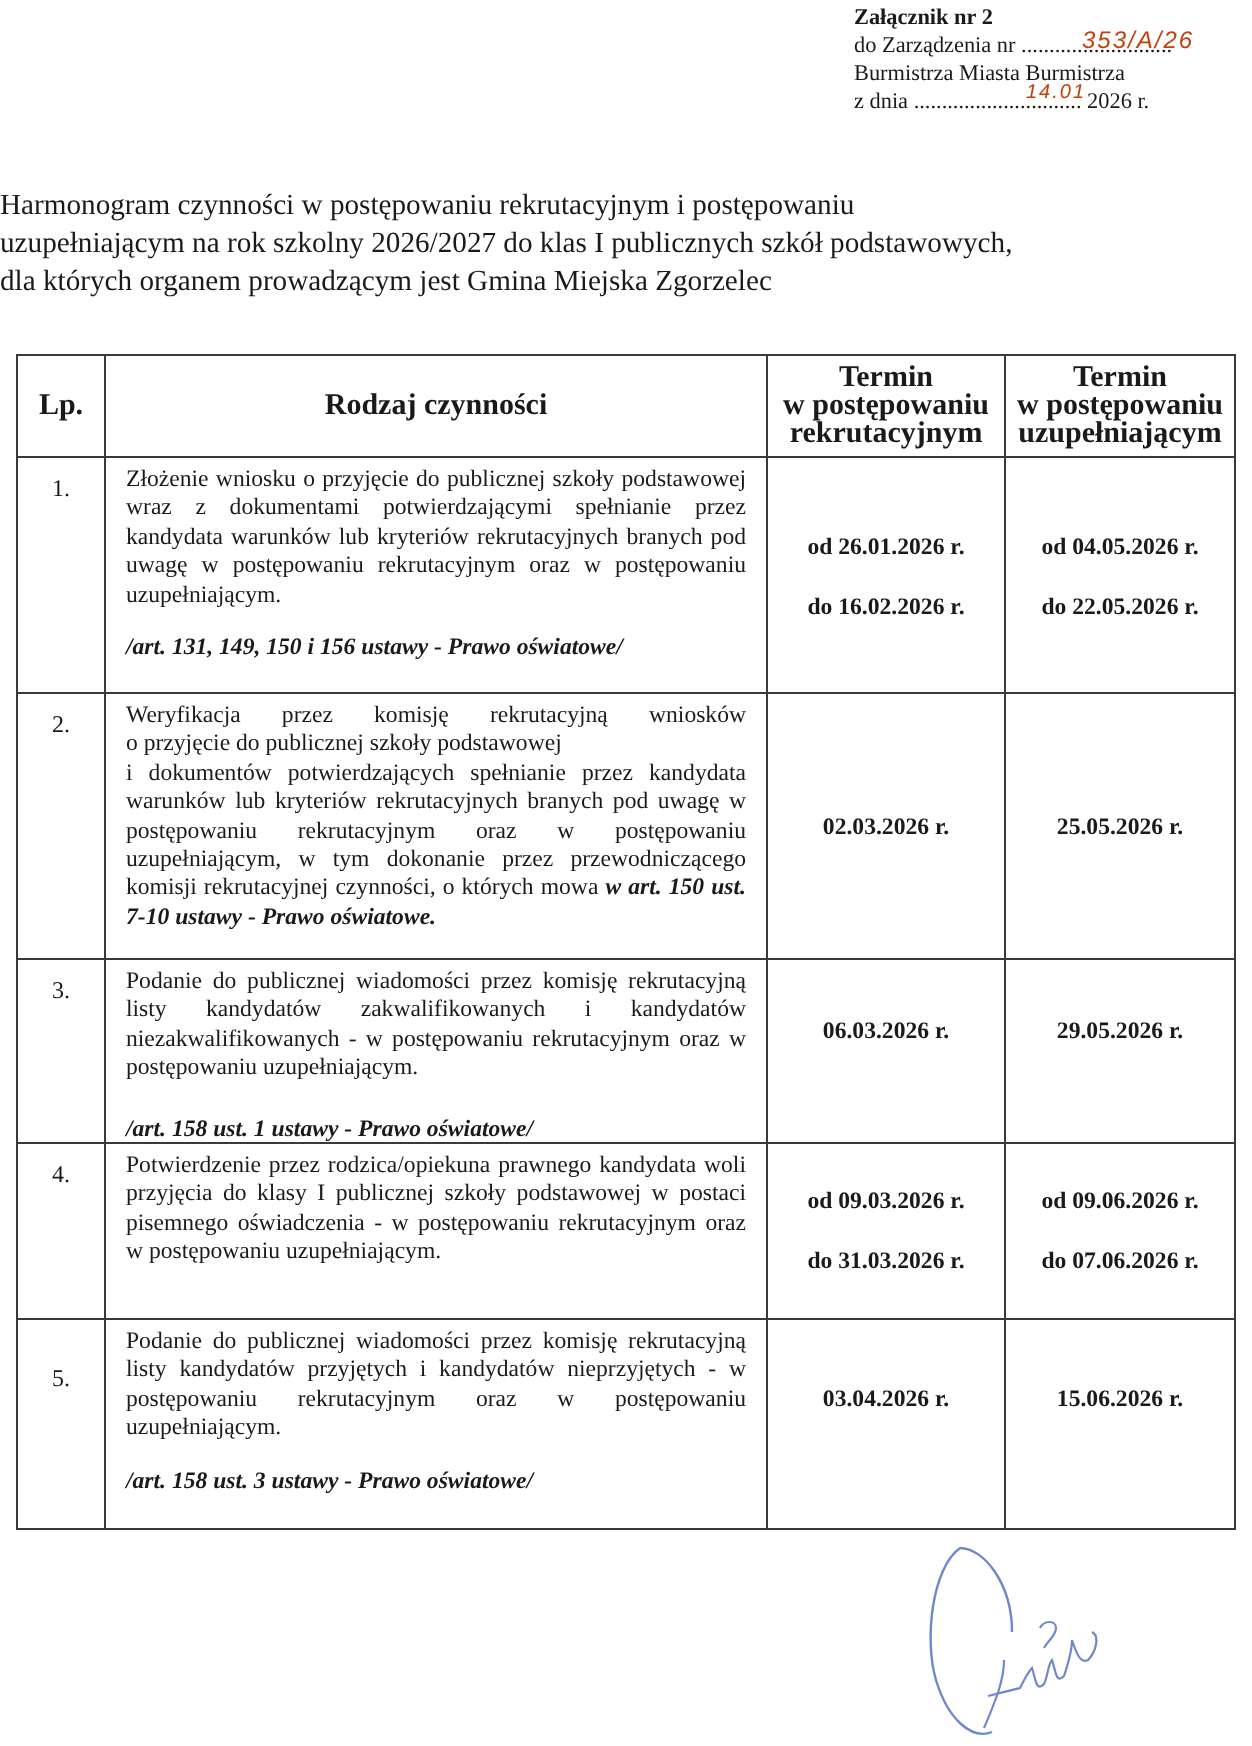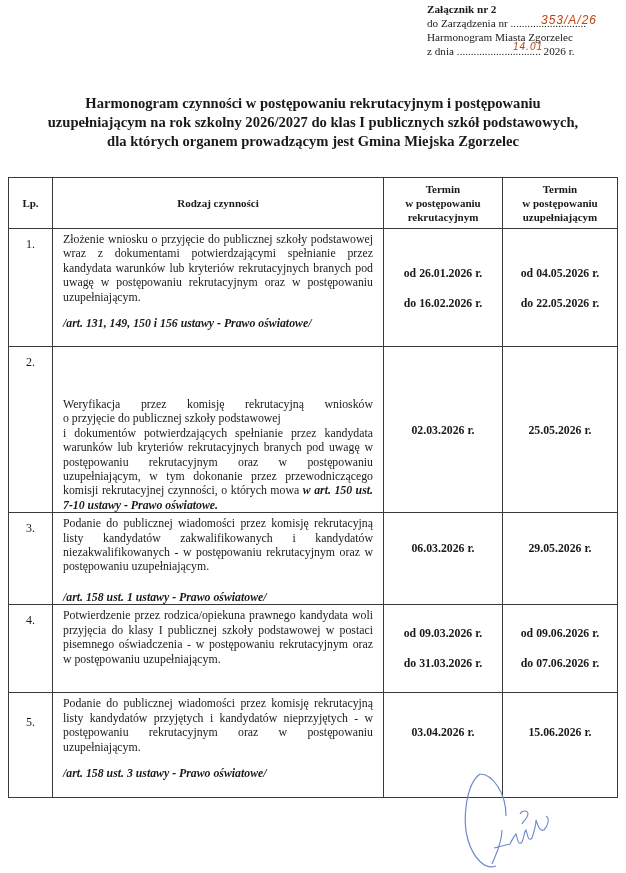--- a/index.html
+++ b/index.html
@@ -66,7 +66,7 @@
     <span class="dots">...........................</span>
     <span class="hand" style="left:114px; top:-3px; font-size:12px;">353/A/26</span>
   </div>
-  <div class="line">Harmonogram Miasta Zgorzelec</div>
+  <div class="line">Burmistrza Miasta Burmistrza</div>
   <div class="line">
     <span>z dnia</span>
     <span class="dots">...................</span><span class="dots">...........</span>

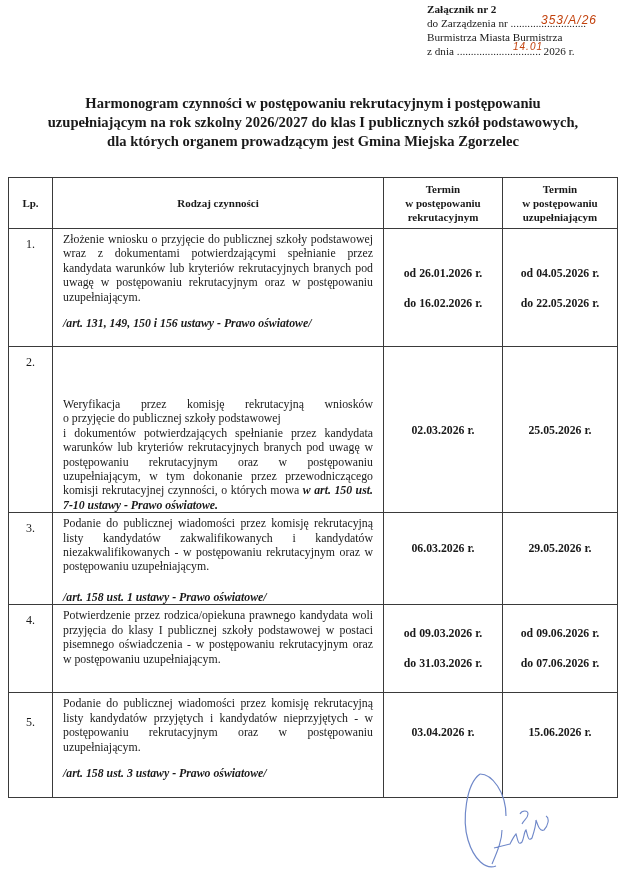--- a/index.html
+++ b/index.html
@@ -19,8 +19,8 @@
       position: absolute; font-style: italic; letter-spacing: 1px;
     }
     .title {
-      position: absolute; left: 0; top: 94px; width: 626px; text-align: center;
-      font-weight: bold; font-size: 14.6px; line-height: 19px;
+      position: absolute; left: 0; top: 94px; width: 626px; text-align: left;
+      font-weight: normal; font-size: 14.6px; line-height: 19px;
     }
     .title div { white-space: nowrap; }
     table.schedule {

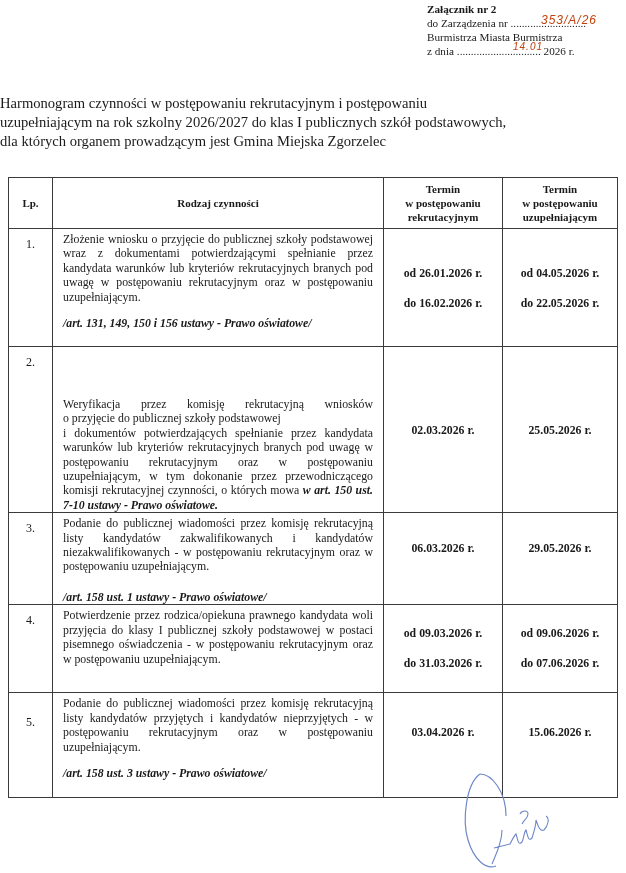--- a/index.html
+++ b/index.html
@@ -34,7 +34,7 @@
     col.c-desc { width: 331px; }
     col.c-rek { width: 119px; }
     col.c-uzu { width: 115px; }
-    th { font-weight: bold; font-size: 11px; line-height: 14px; vertical-align: middle !important; text-align: center; }
+    th { font-weight: bold; font-size: 15px; line-height: 14px; vertical-align: middle !important; text-align: center; }
     tr.head { height: 51px; }
     .lp { text-align: center; font-size: 12px; padding-top: 8px !important; }
     .desc {

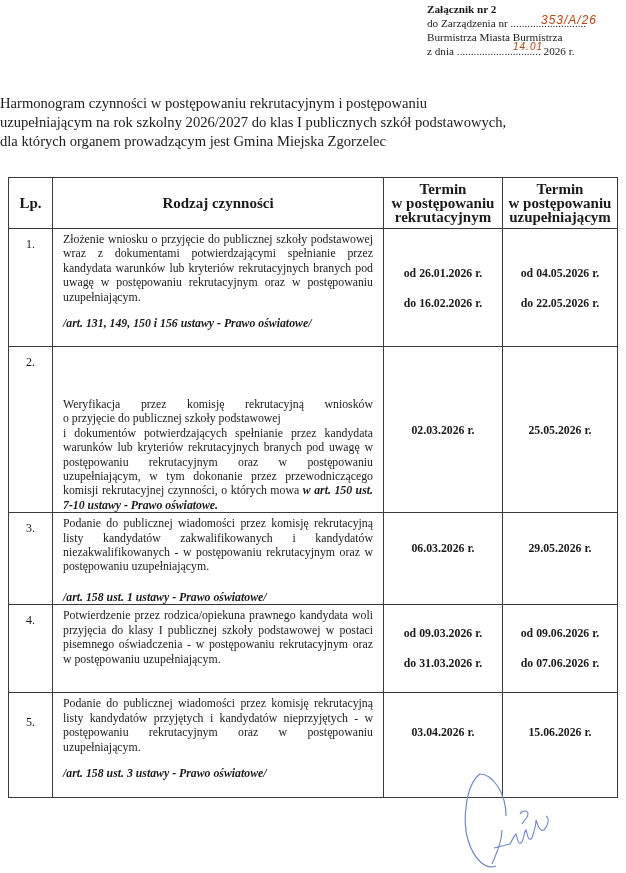--- a/index.html
+++ b/index.html
@@ -123,7 +123,7 @@
   <tr class="r2">
     <td class="lp">2.</td>
     <td class="desc">
-      <span style="display:block; text-align:justify; text-align-last:justify;margin-top:47px;">Weryfikacja przez komisję rekrutacyjną wniosków</span>
+      <span style="display:block; text-align:justify; text-align-last:justify;">Weryfikacja przez komisję rekrutacyjną wniosków</span>
       <span style="display:block;">o przyjęcie do publicznej szkoły podstawowej</span>
       <span>i dokumentów potwierdzających spełnianie przez kandydata warunków lub kryteriów rekrutacyjnych branych pod uwagę w postępowaniu rekrutacyjnym oraz w postępowaniu uzupełniającym, w tym dokonanie przez przewodniczącego komisji rekrutacyjnej czynności, o których mowa</span>
       <span class="legal-inline">w art. 150 ust. 7-10 ustawy - Prawo oświatowe.</span>

